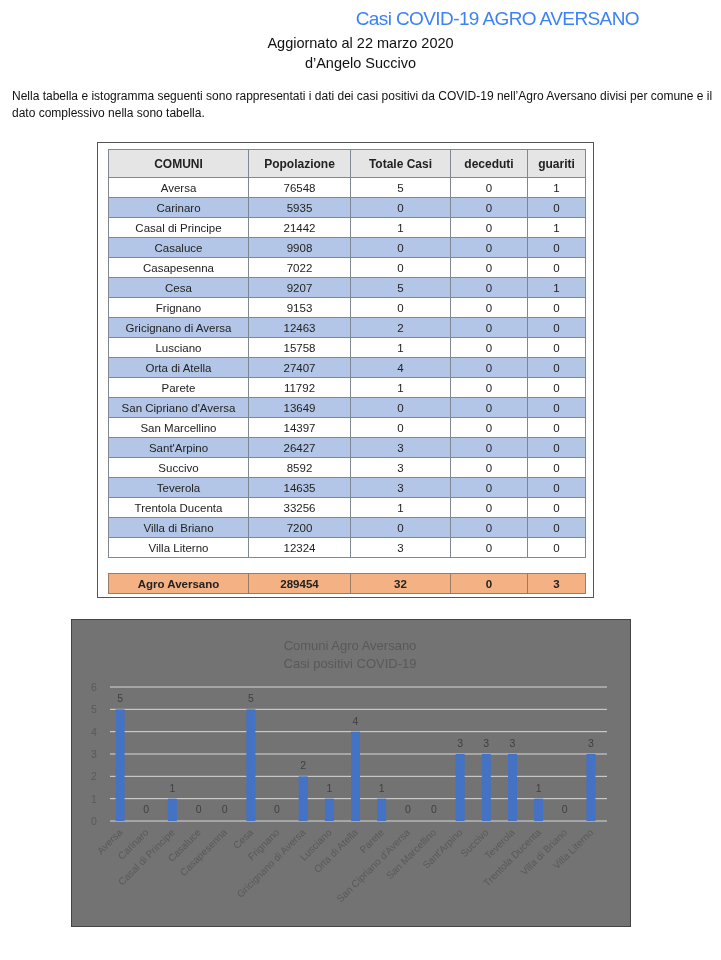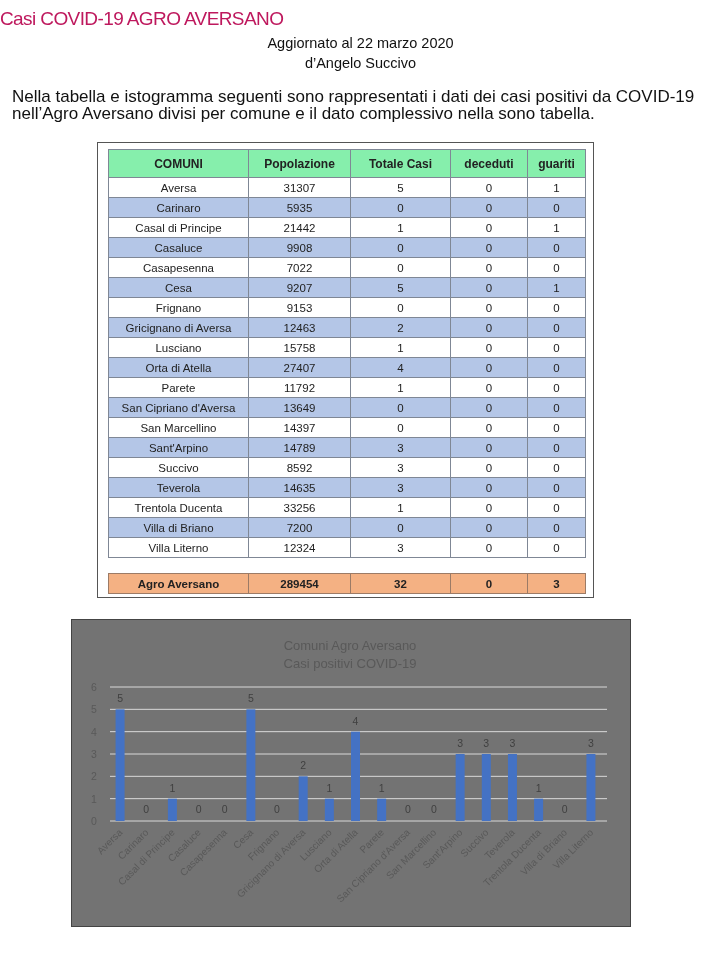--- a/index.html
+++ b/index.html
@@ -3,7 +3,7 @@
 <meta charset="utf-8">
 <style>
   body { margin:0; background:#ffffff; width:721px; height:960px; position:relative; font-family:"Liberation Sans", sans-serif; color:#222; overflow:hidden; }
-  .title { position:absolute; top:8px; left:0; width:639px; text-align:left; font-size:19px; letter-spacing:-0.6px; color:#be185d; }
+  .title { position:absolute; top:8px; left:0; width:639px; text-align:right; font-size:19px; letter-spacing:-0.6px; color:#3b82f6; }
   .subtitle { position:absolute; left:0; width:721px; text-align:center; font-size:14.5px; color:#111; }
   .sub1 { top:35px; }
   .sub2 { top:55px; }

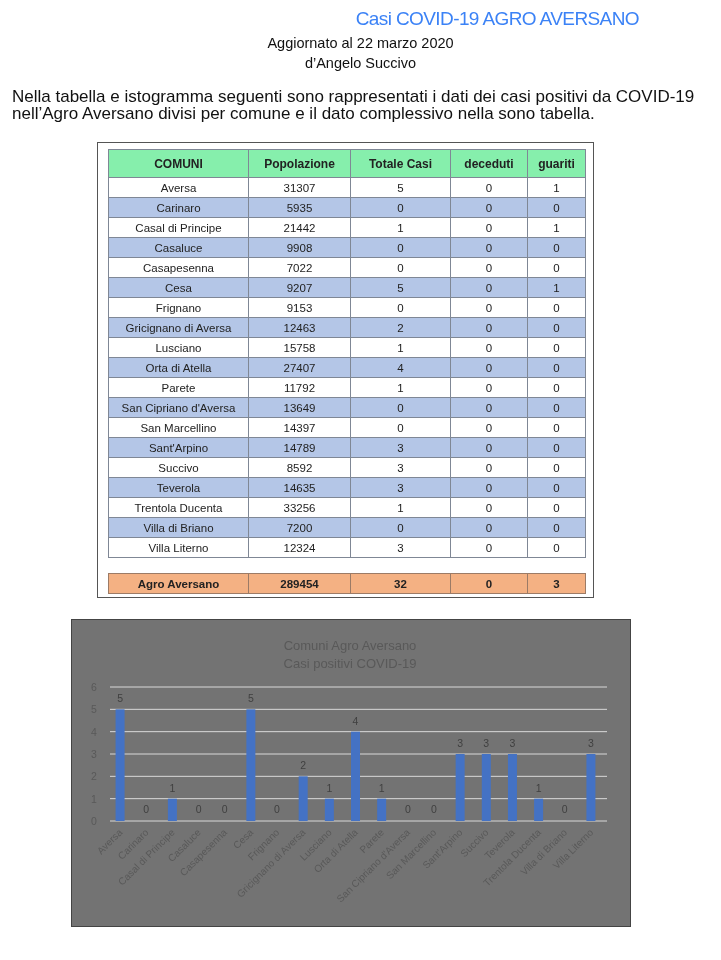--- a/index.html
+++ b/index.html
@@ -7,7 +7,7 @@
   .subtitle { position:absolute; left:0; width:721px; text-align:center; font-size:14.5px; color:#111; }
   .sub1 { top:35px; }
   .sub2 { top:55px; }
-  .intro { position:absolute; top:88px; left:12px; width:705px; font-size:17px; line-height:17px; color:#111; }
+  .intro { position:absolute; top:88px; left:12px; width:705px; font-size:12px; line-height:17px; color:#111; }
   .table-frame { position:absolute; left:97px; top:142px; width:497px; height:456px; border:1.5px solid #555; box-sizing:border-box; background:#fff; }
   table { position:absolute; border-collapse:collapse; font-size:11.5px; }
   td, th { border:1px solid #7f8795; text-align:center; padding:0; height:19px; color:#222; }

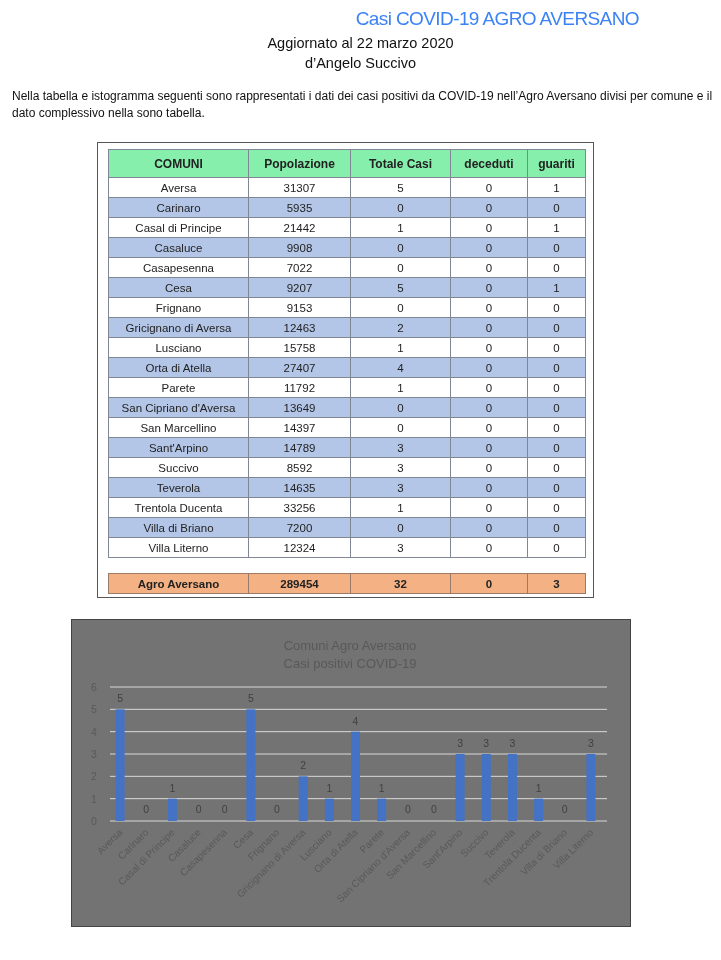--- a/index.html
+++ b/index.html
@@ -11,7 +11,7 @@
   .table-frame { position:absolute; left:97px; top:142px; width:497px; height:456px; border:1.5px solid #555; box-sizing:border-box; background:#fff; }
   table { position:absolute; border-collapse:collapse; font-size:11.5px; }
   td, th { border:1px solid #7f8795; text-align:center; padding:0; height:19px; color:#222; }
-  th { background:#86efac; font-weight:bold; height:27px; font-size:12px; }
+  th { background:#e5e5e5; font-weight:bold; height:27px; font-size:12px; }
   tr.alt td { background:#b4c6e7; }
   .main-table { left:10px; top:6px; }
   .total-table { left:10px; top:430px; }

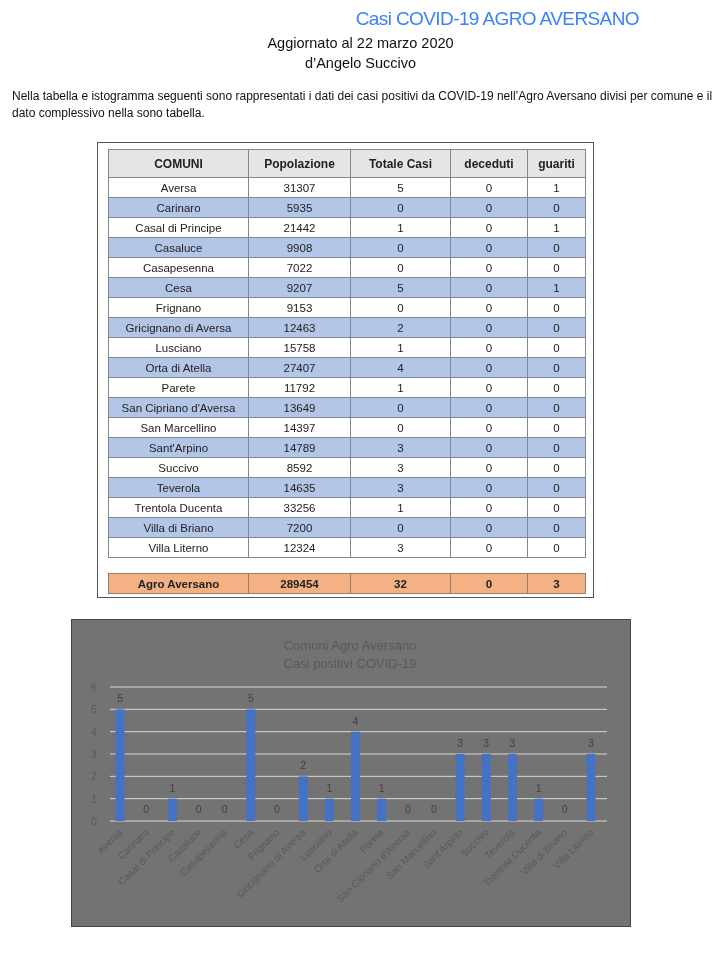--- a/index.html
+++ b/index.html
@@ -42,7 +42,7 @@
     <tbody id="table-body">
         <tr>
           <td class="c1">Aversa</td>
-          <td class="c2">31307</td>
+          <td class="c2">76548</td>
           <td class="c3">5</td>
           <td class="c4">0</td>
           <td class="c5">1</td>

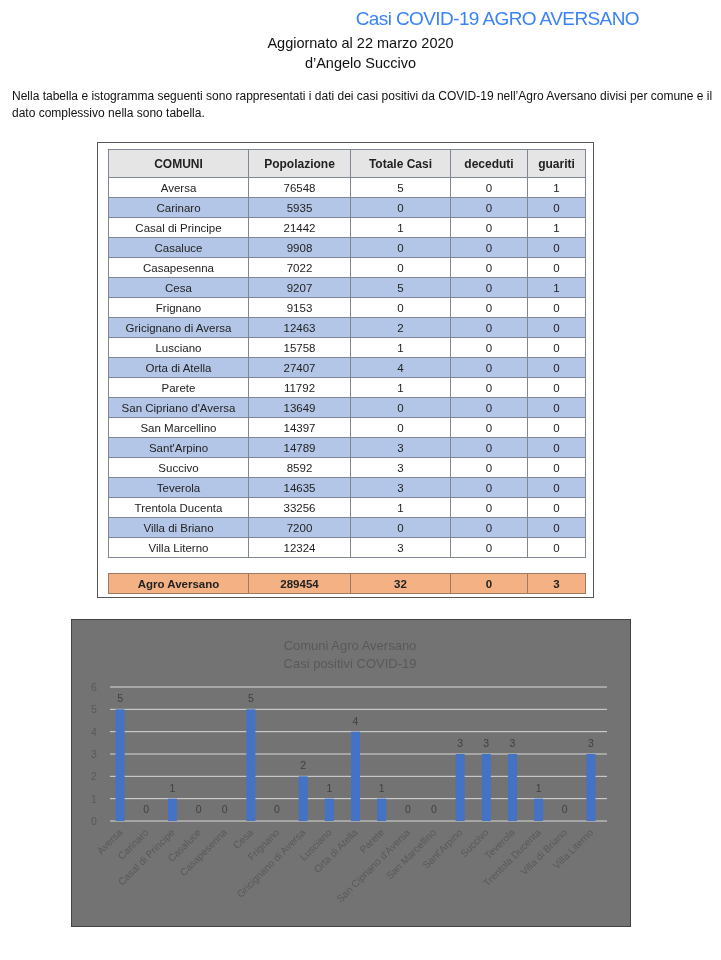--- a/index.html
+++ b/index.html
@@ -133,7 +133,7 @@
         </tr>
         <tr class="alt">
           <td class="c1">Sant'Arpino</td>
-          <td class="c2">14789</td>
+          <td class="c2">26427</td>
           <td class="c3">3</td>
           <td class="c4">0</td>
           <td class="c5">0</td>

